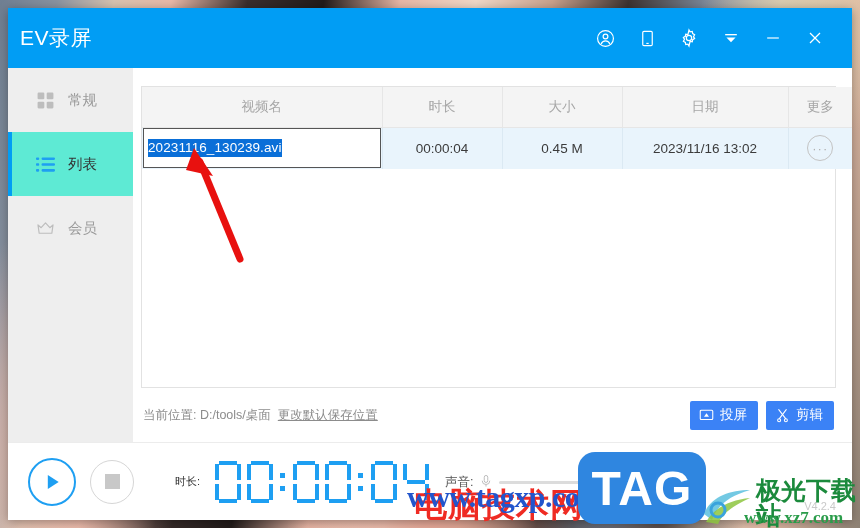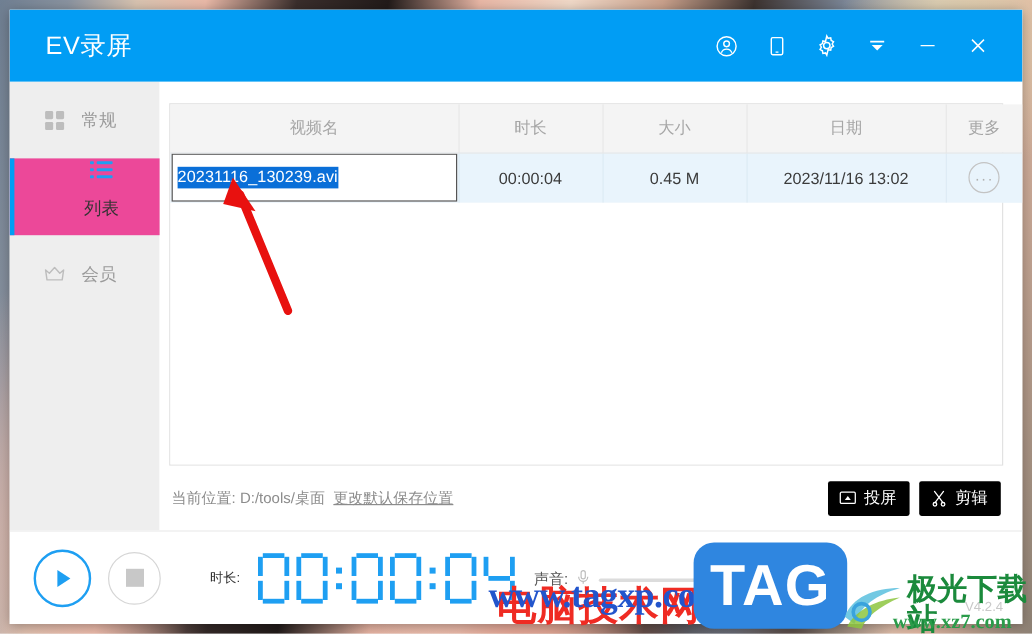--- a/index.html
+++ b/index.html
@@ -46,7 +46,7 @@
     height: 60px; flex: 0 0 60px;
     background: #019df4;
     display: flex; align-items: center;
-    padding: 0 18px 0 30px;
+    padding: 0 18px 0 12px;
     position: relative;
   }
   #app-title {

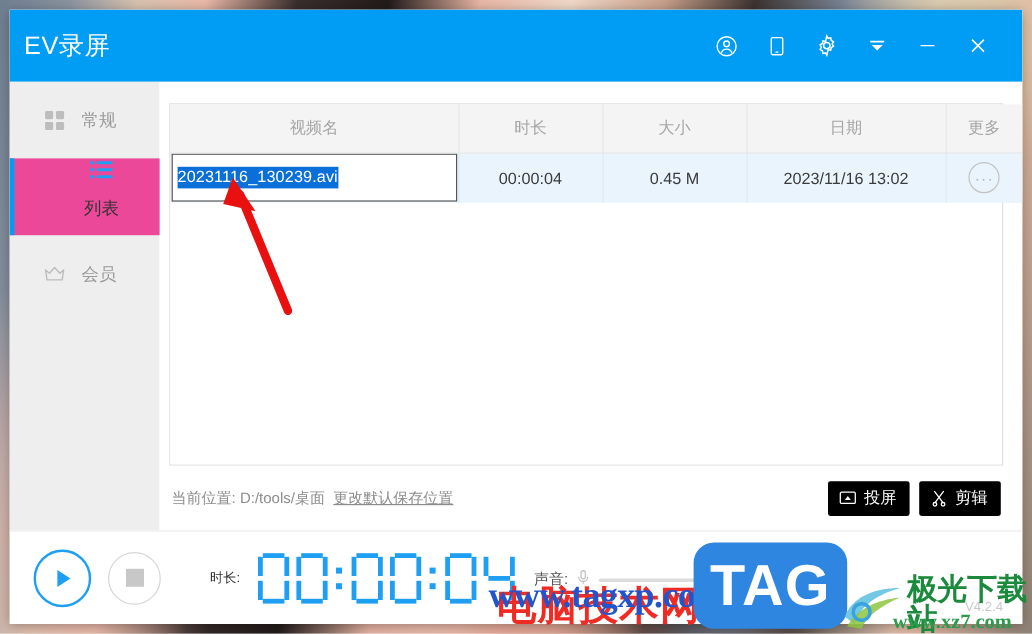--- a/index.html
+++ b/index.html
@@ -84,9 +84,8 @@
     font-size: 14.5px;
   }
   .side-item.active {
-    background: #ec4899;
+    background: #5eead4;
     color: #333333;
-    flex-direction: column;
   }
   .side-item.active::before {
     content: "";

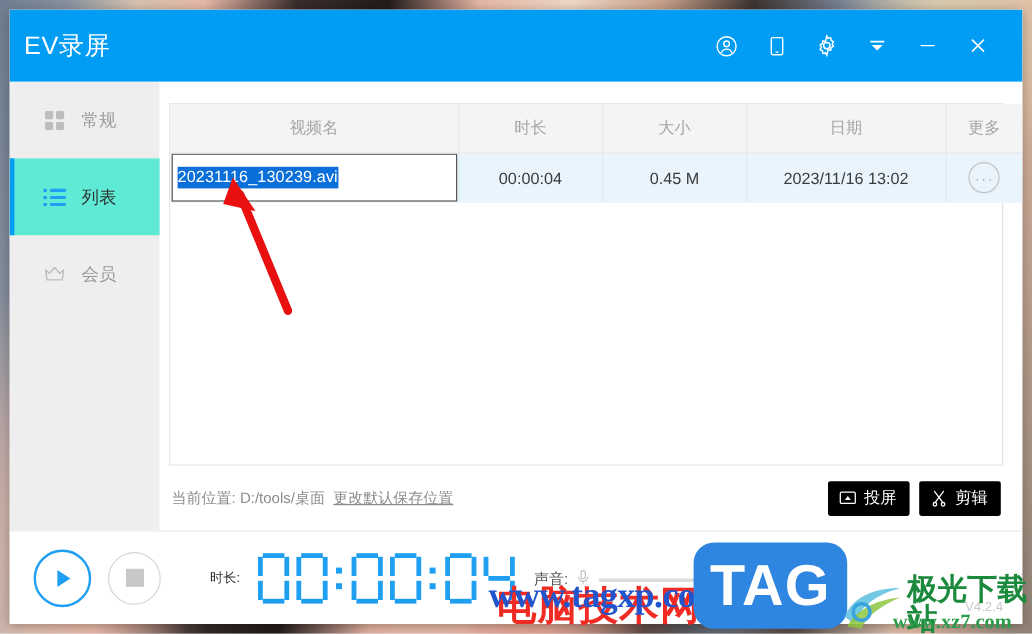--- a/index.html
+++ b/index.html
@@ -176,7 +176,7 @@
   }
   #action-buttons { margin-left: auto; display: flex; gap: 8px; }
   .act-btn {
-    background: #000000;
+    background: #3b82f6;
     color: #ffffff;
     border: none;
     height: 29px;

